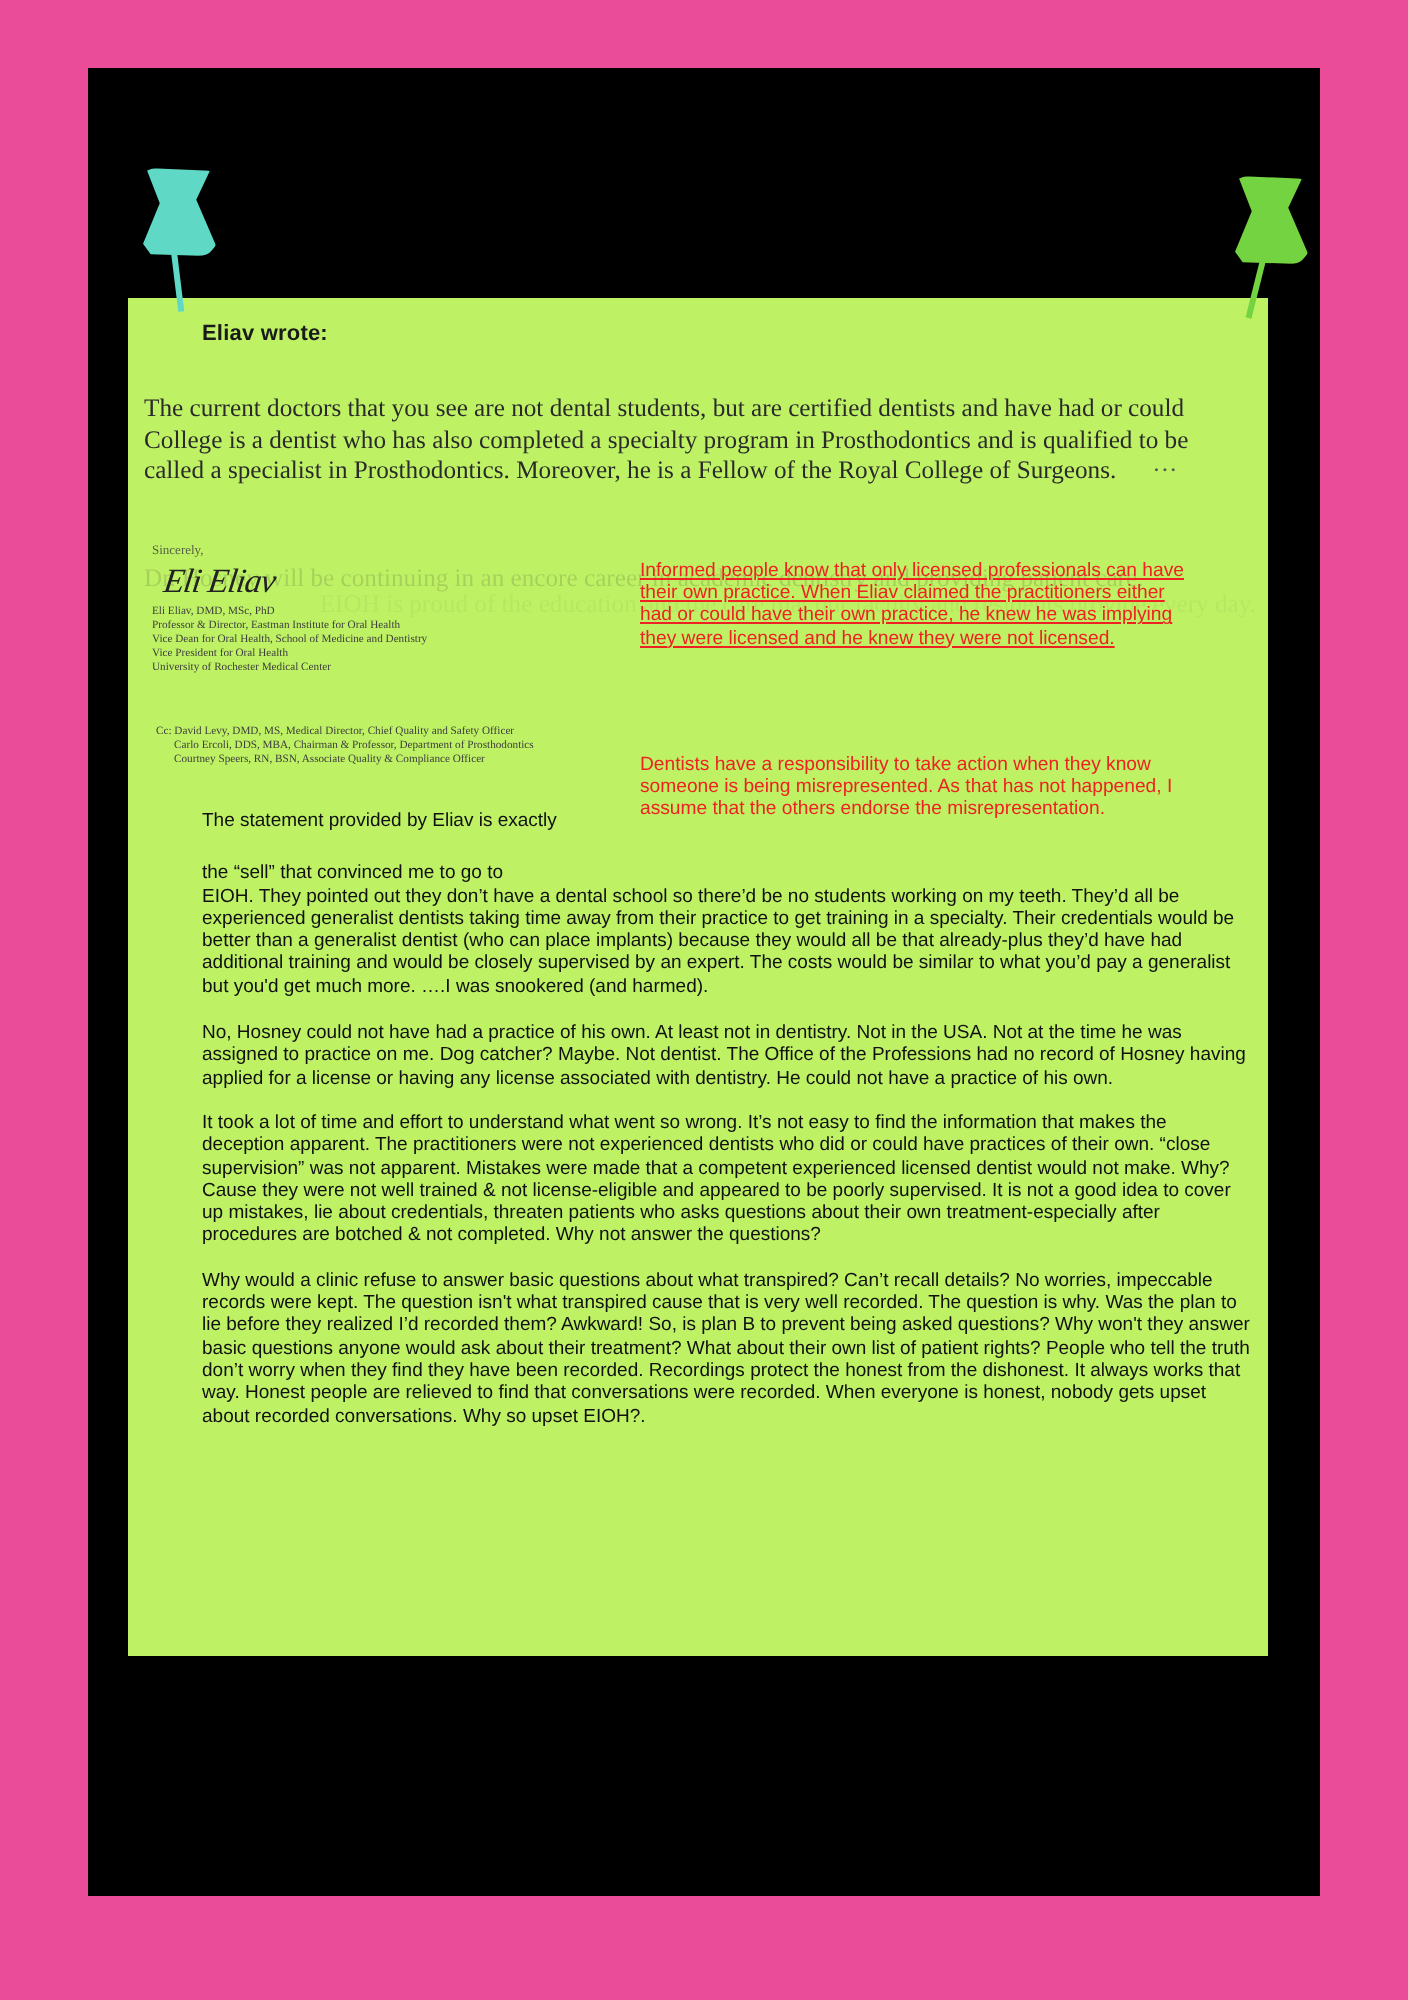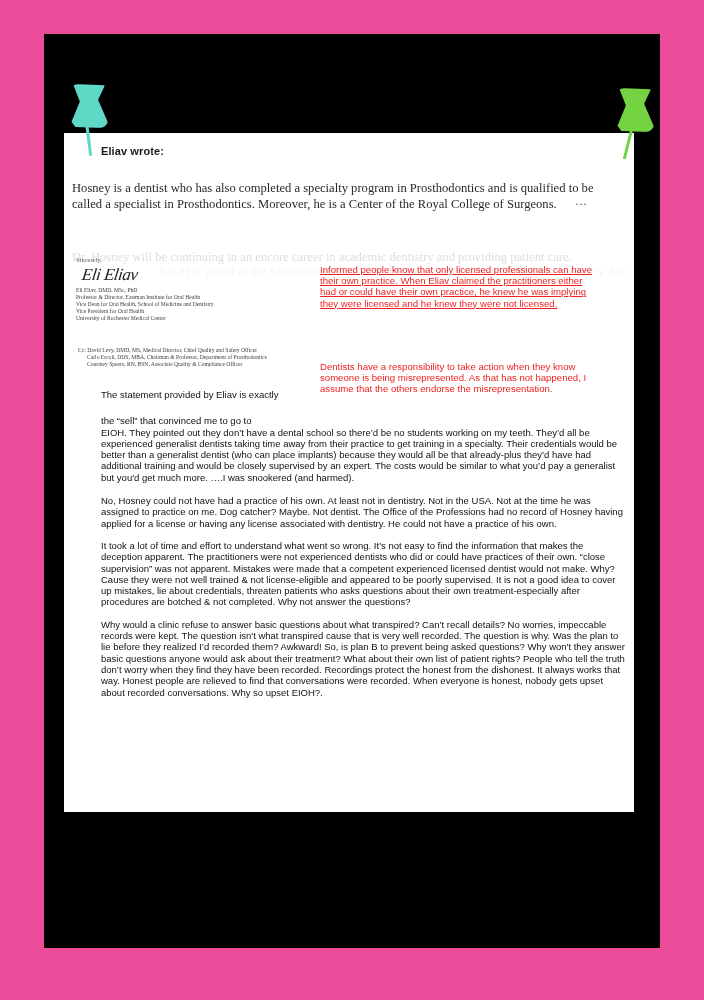--- a/index.html
+++ b/index.html
@@ -31,10 +31,10 @@
   #page {
     position: absolute;
     left: 64px;
-    top: 133px;
+    top: 149px;
     width: 570px;
     height: 679px;
-    background: #ffffff;
+    background: #bef264;
     overflow: hidden;
   }
   

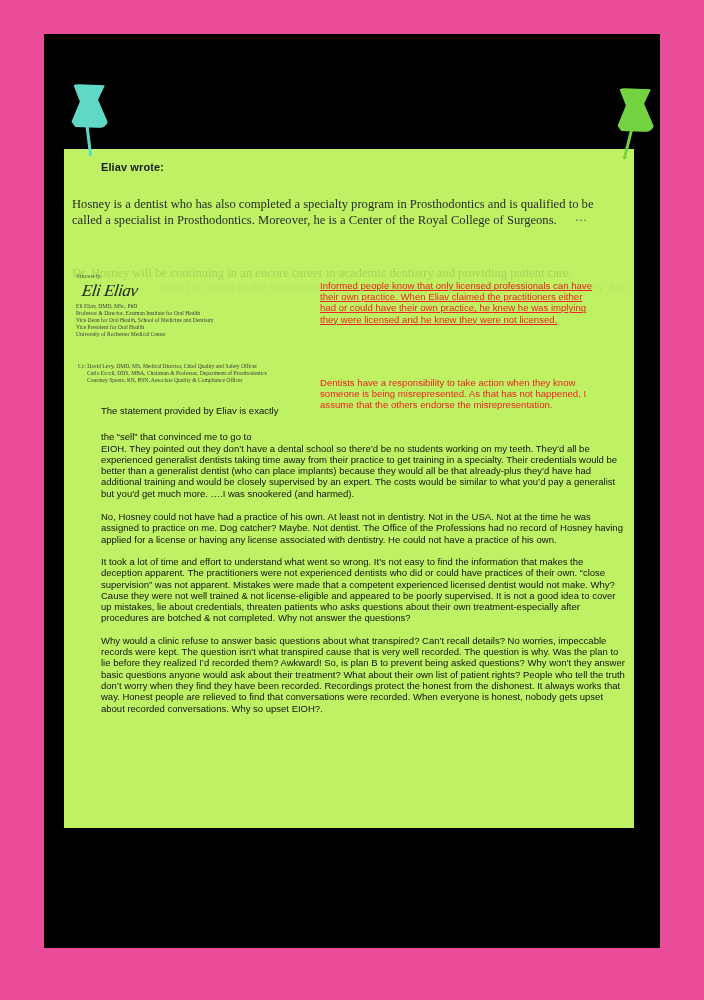--- a/index.html
+++ b/index.html
@@ -182,6 +182,7 @@
     <div id="scan-label">Eliav wrote:</div>
 
     <div id="scan-letter">
+      <div class="line">The current doctors that you see are not dental students, but are certified dentists and have had or could</div>
       <div class="line">Hosney is a dentist who has also completed a specialty program in Prosthodontics and is qualified to be</div>
       <div class="line">
         <span>called a specialist in Prosthodontics. Moreover, he is a Center of the Royal College of Surgeons.</span><span class="ellipsis">···</span>

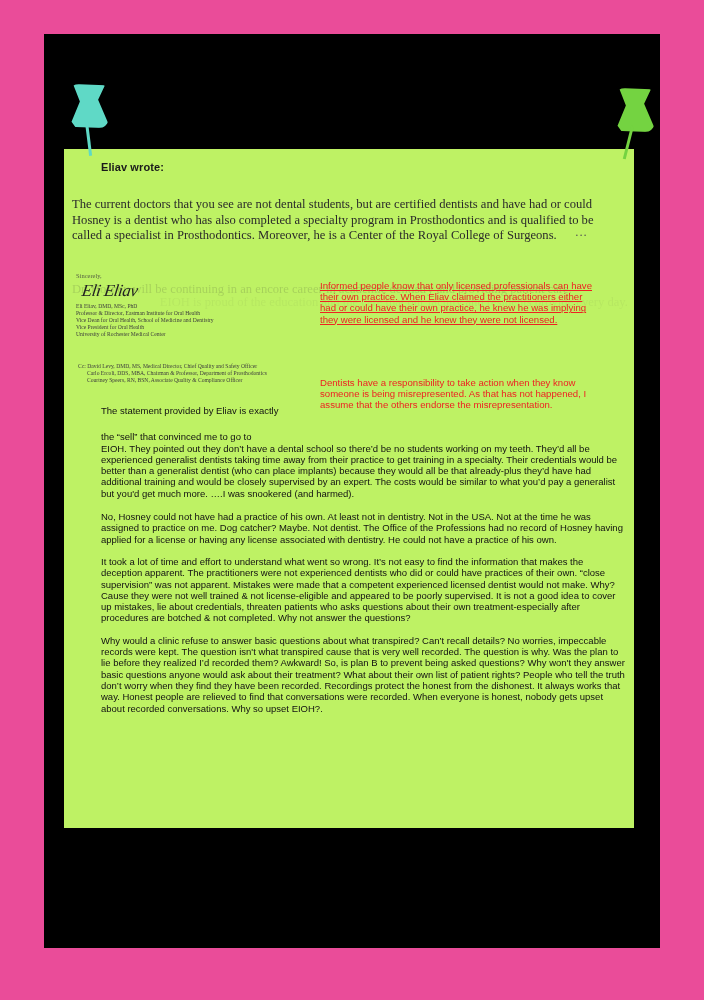--- a/index.html
+++ b/index.html
@@ -183,7 +183,7 @@
 
     <div id="scan-letter">
       <div class="line">The current doctors that you see are not dental students, but are certified dentists and have had or could</div>
-      <div class="line">Hosney is a dentist who has also completed a specialty program in Prosthodontics and is qualified to be</div>
+      <div class="line">College is a dentist who has also completed a specialty program in Prosthodontics and is qualified to be</div>
       <div class="line">
         <span>called a specialist in Prosthodontics. Moreover, he is a Center of the Royal College of Surgeons.</span><span class="ellipsis">···</span>
       </div>

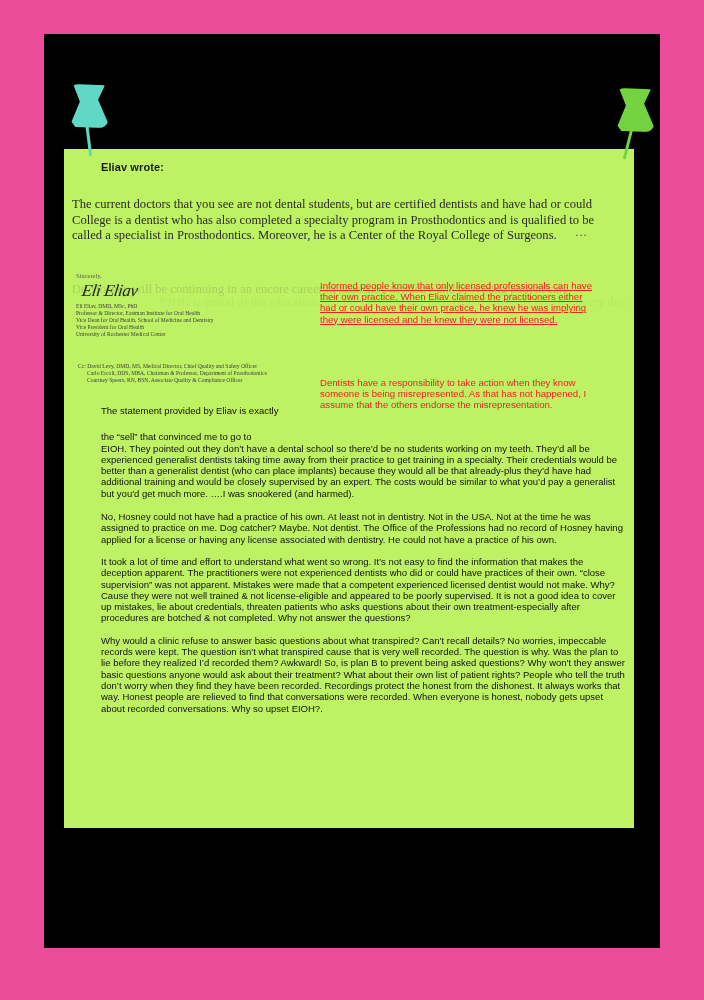--- a/index.html
+++ b/index.html
@@ -185,7 +185,7 @@
       <div class="line">The current doctors that you see are not dental students, but are certified dentists and have had or could</div>
       <div class="line">College is a dentist who has also completed a specialty program in Prosthodontics and is qualified to be</div>
       <div class="line">
-        <span>called a specialist in Prosthodontics. Moreover, he is a Center of the Royal College of Surgeons.</span><span class="ellipsis">···</span>
+        <span>called a specialist in Prosthodontics. Moreover, he is a Fellow of the Royal College of Surgeons.</span><span class="ellipsis">···</span>
       </div>
       <div class="line fade1">Dr. Hosney will be continuing in an encore career in academic dentistry and providing patient care.</div>
       <div class="line fade2">EIOH is proud of the education and the care that our faculty and residents provide every day.</div>

